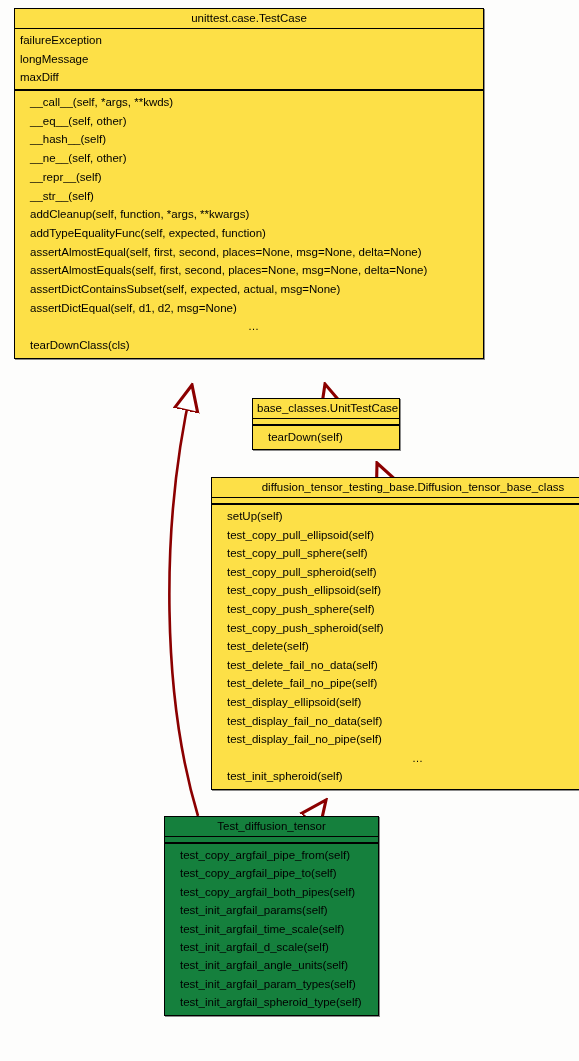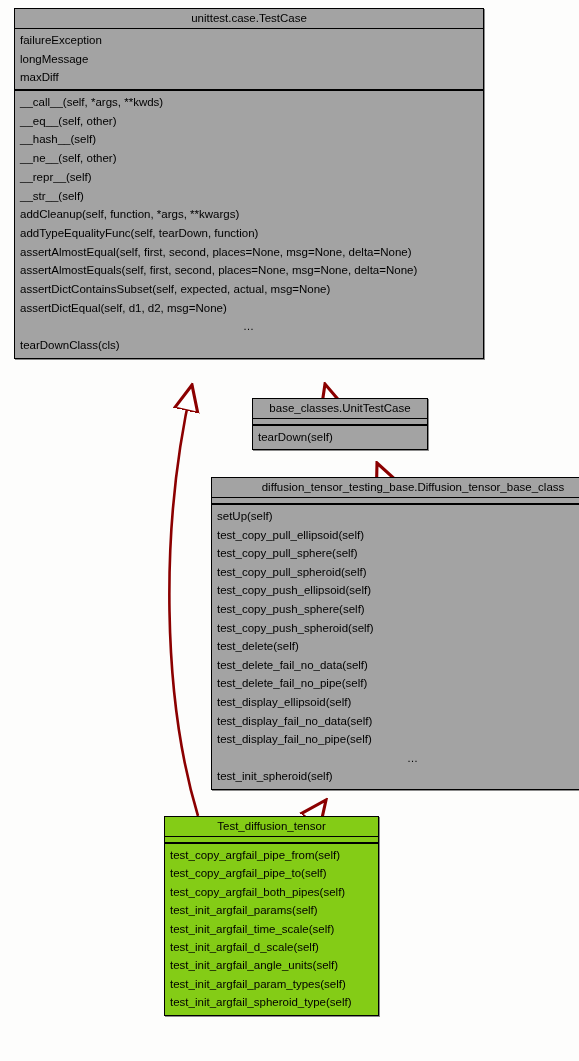--- a/index.html
+++ b/index.html
@@ -38,7 +38,7 @@
     z-index: 2;
     box-sizing: border-box;
     border: 1px solid #000000;
-    background: #a3a3a3;
+    background: #fde047;
     box-shadow: 1px 1px 0 0 #8a8a8a;
   }
   .uml-class.pink {

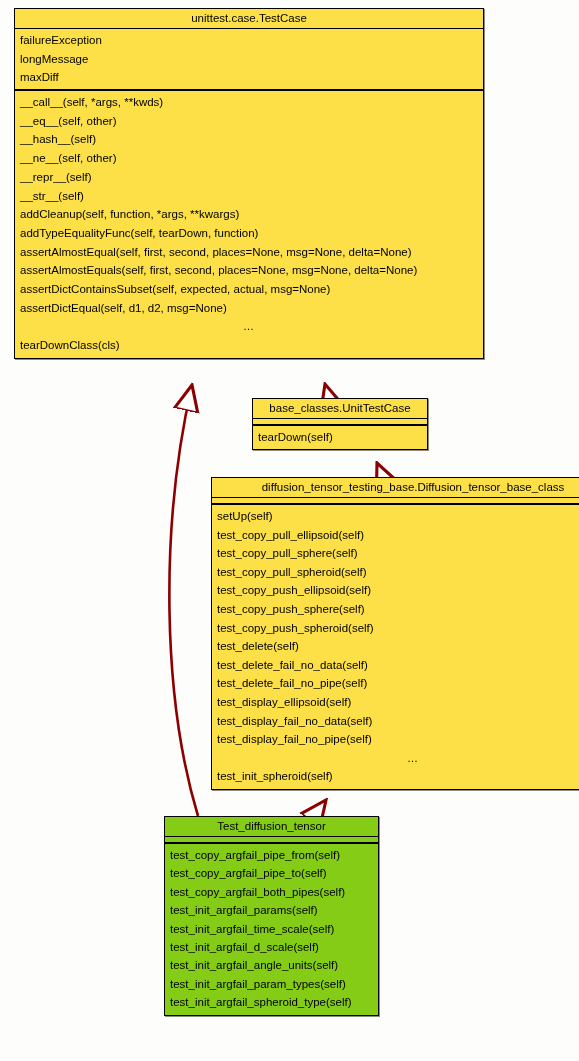--- a/index.html
+++ b/index.html
@@ -67,6 +67,7 @@
 
   .method-compartment {
     padding: 2px 0 3px 0;
+    margin-left: 10px;
   }
 
   .member-row {

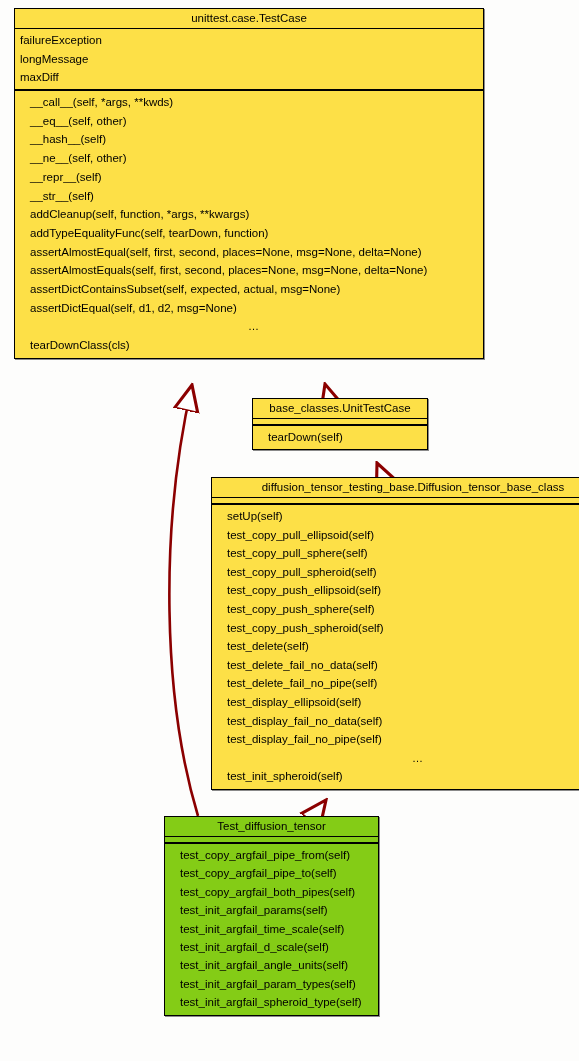--- a/index.html
+++ b/index.html
@@ -145,7 +145,7 @@
       <div class="member-row">__repr__(self)</div>
       <div class="member-row">__str__(self)</div>
       <div class="member-row">addCleanup(self, function, *args, **kwargs)</div>
-      <div class="member-row">addTypeEqualityFunc(self, tearDown, function)</div>
+      <div class="member-row">addTypeEqualityFunc(self, expected, function)</div>
       <div class="member-row">assertAlmostEqual(self, first, second, places=None, msg=None, delta=None)</div>
       <div class="member-row">assertAlmostEquals(self, first, second, places=None, msg=None, delta=None)</div>
       <div class="member-row">assertDictContainsSubset(self, expected, actual, msg=None)</div>

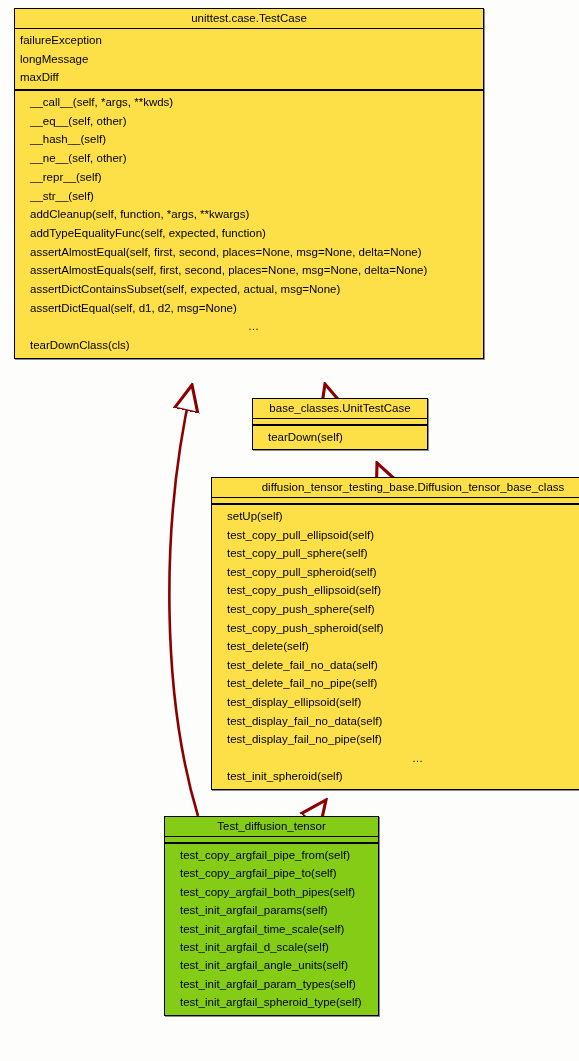--- a/index.html
+++ b/index.html
@@ -155,7 +155,7 @@
     </div>
   </div>
 
-  <div class="uml-class" id="class-unittestcase" style="left:252px; top:398px; width:176px;">
+  <div class="uml-class" id="class-unittestcase" style="left:252px; top:398px; width:148px;">
     <div class="class-title">base_classes.UnitTestCase</div>
     <div class="attr-compartment empty"></div>
     <div class="method-compartment">

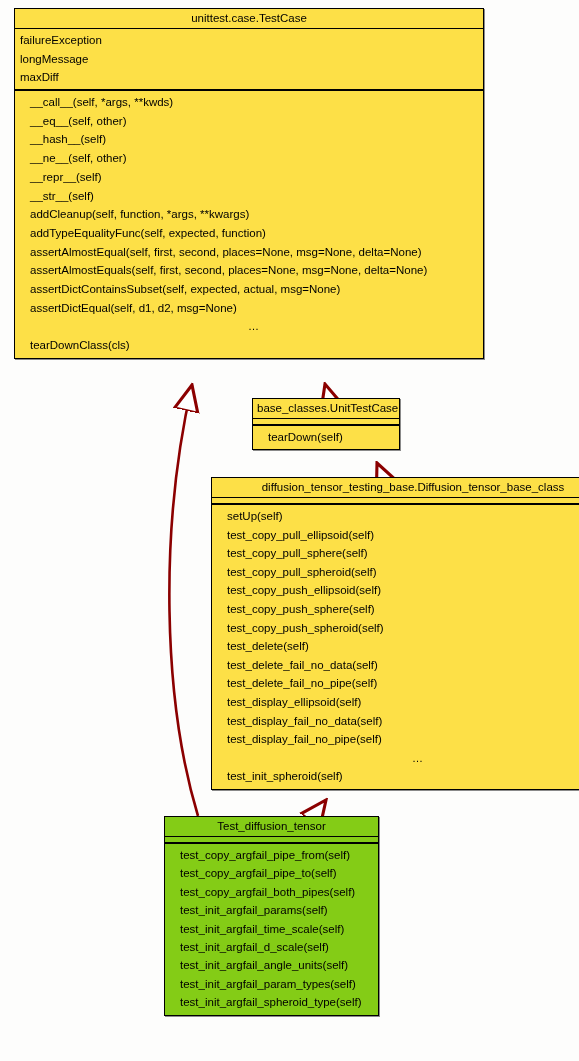--- a/index.html
+++ b/index.html
@@ -42,7 +42,7 @@
     box-shadow: 1px 1px 0 0 #8a8a8a;
   }
   .uml-class.pink {
-    background: #84cc16;
+    background: #15803d;
   }
 
   .class-title {

